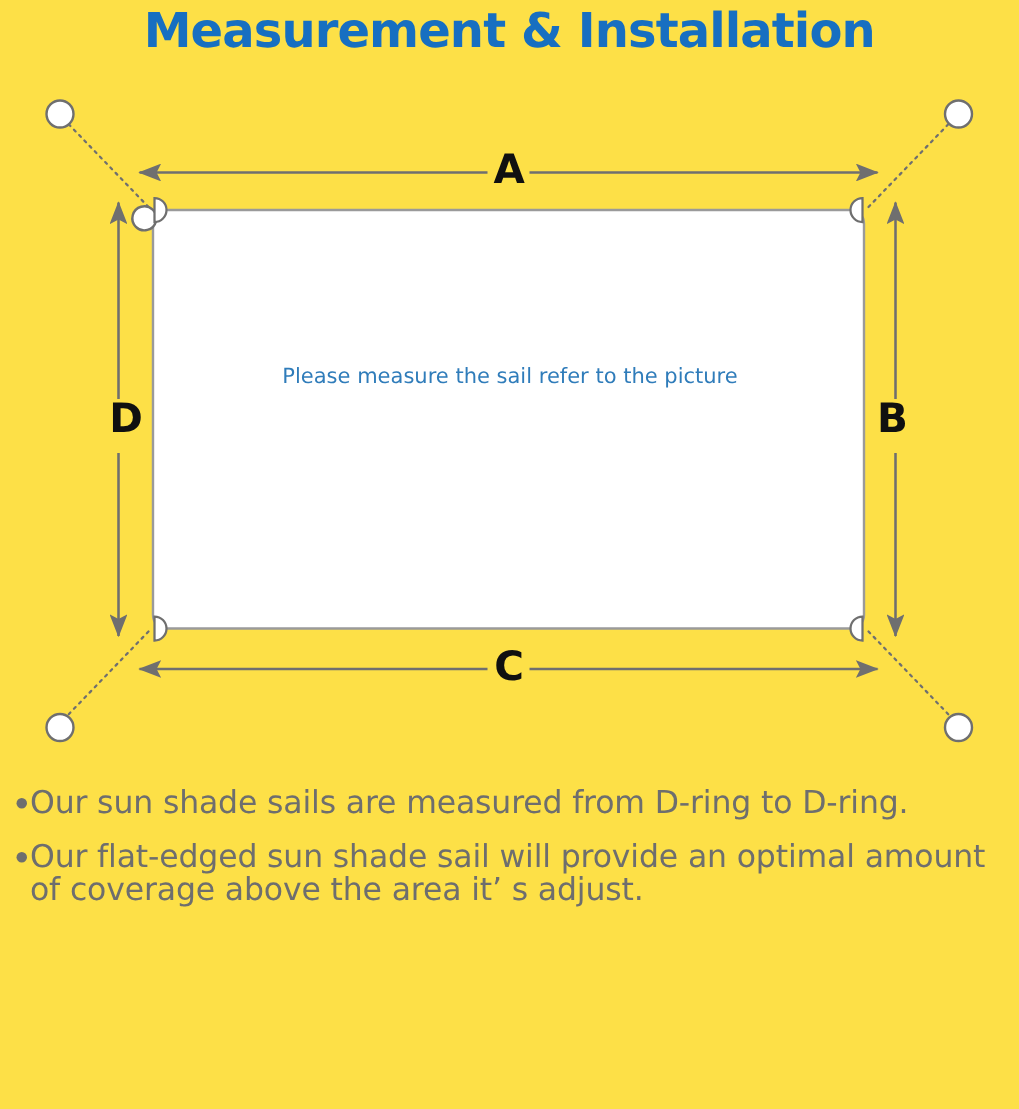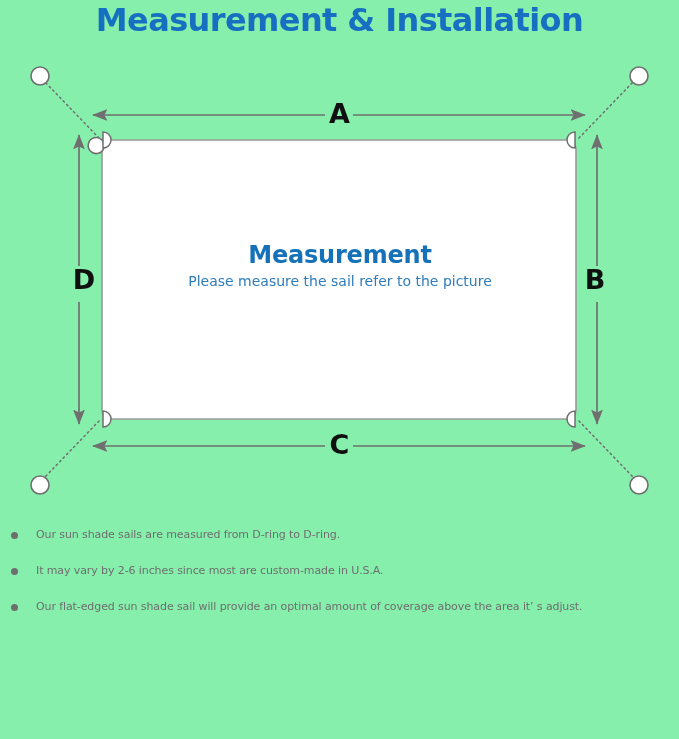--- a/index.html
+++ b/index.html
@@ -18,7 +18,7 @@
     position: relative;
     width: 679px;
     height: 739px;
-    background: #86efac;
+    background: #fde047;
   }
 
   

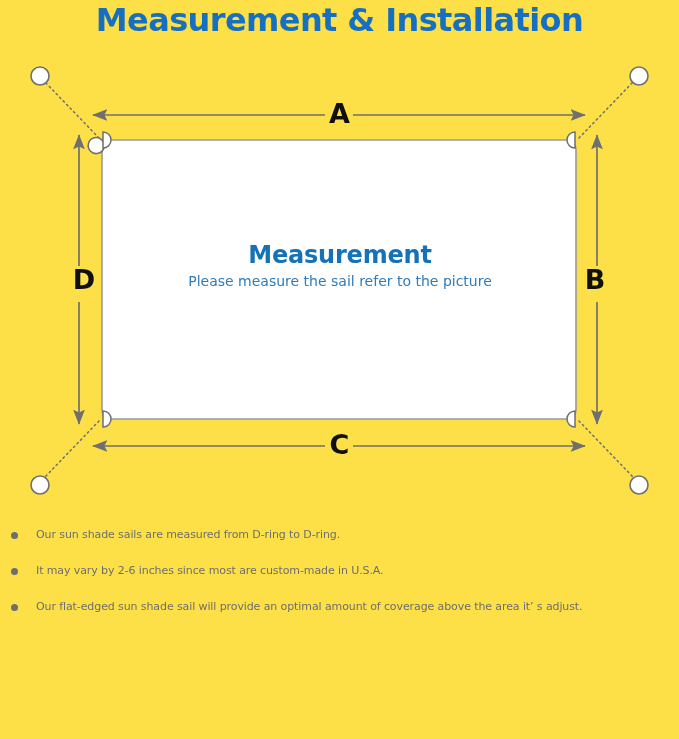--- a/index.html
+++ b/index.html
@@ -184,7 +184,6 @@
     </svg>
 
     <div class="sail-caption">
-      <div class="headline">Measurement</div>
       <div class="subline">Please measure the sail refer to the picture</div>
     </div>
 

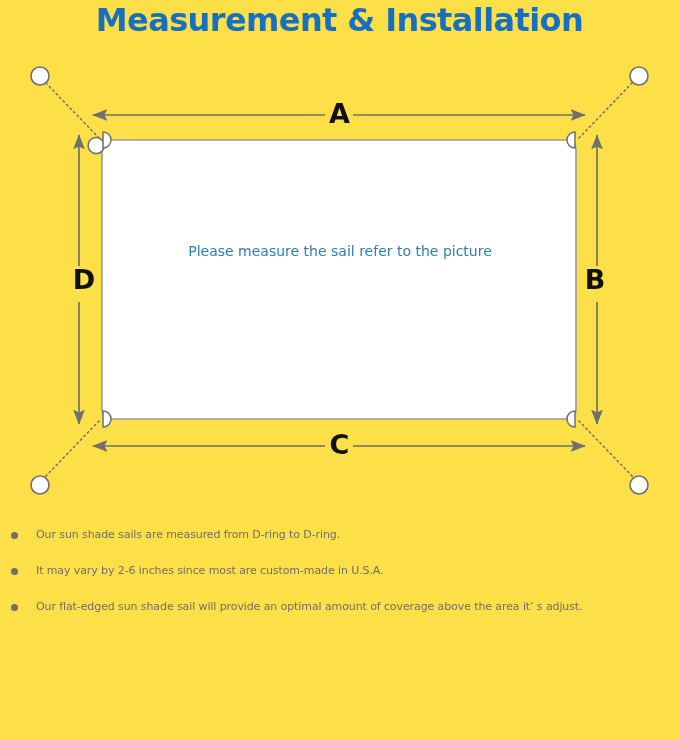--- a/index.html
+++ b/index.html
@@ -99,11 +99,11 @@
   }
   .note-item {
     position: relative;
-    padding-left: 36px;
+    padding-left: 20px;
     margin-bottom: 14px;
     color: #6e6e6e;
     font-family: "DejaVu Sans", sans-serif;
-    font-size: 11px;
+    font-size: 21px;
     line-height: 22px;
     letter-spacing: -0.1px;
   }

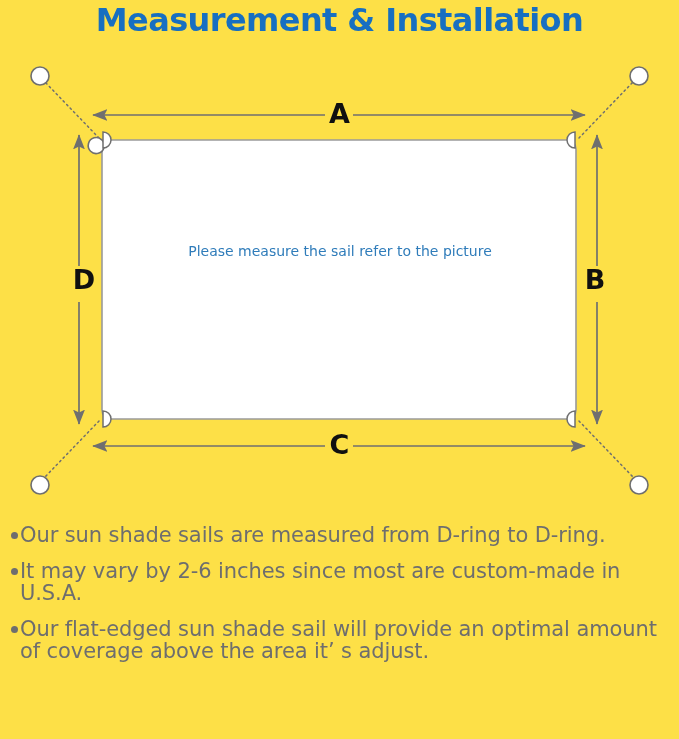--- a/index.html
+++ b/index.html
@@ -200,10 +200,6 @@
     </div>
     <div class="note-item">
       <span class="bullet"></span>
-      <span class="note-text">It may vary by 2-6 inches since most are custom-made in U.S.A.</span>
-    </div>
-    <div class="note-item">
-      <span class="bullet"></span>
       <span class="note-text">Our flat-edged sun shade sail will provide an optimal amount of coverage above the area it’ s adjust.</span>
     </div>
   </div>

